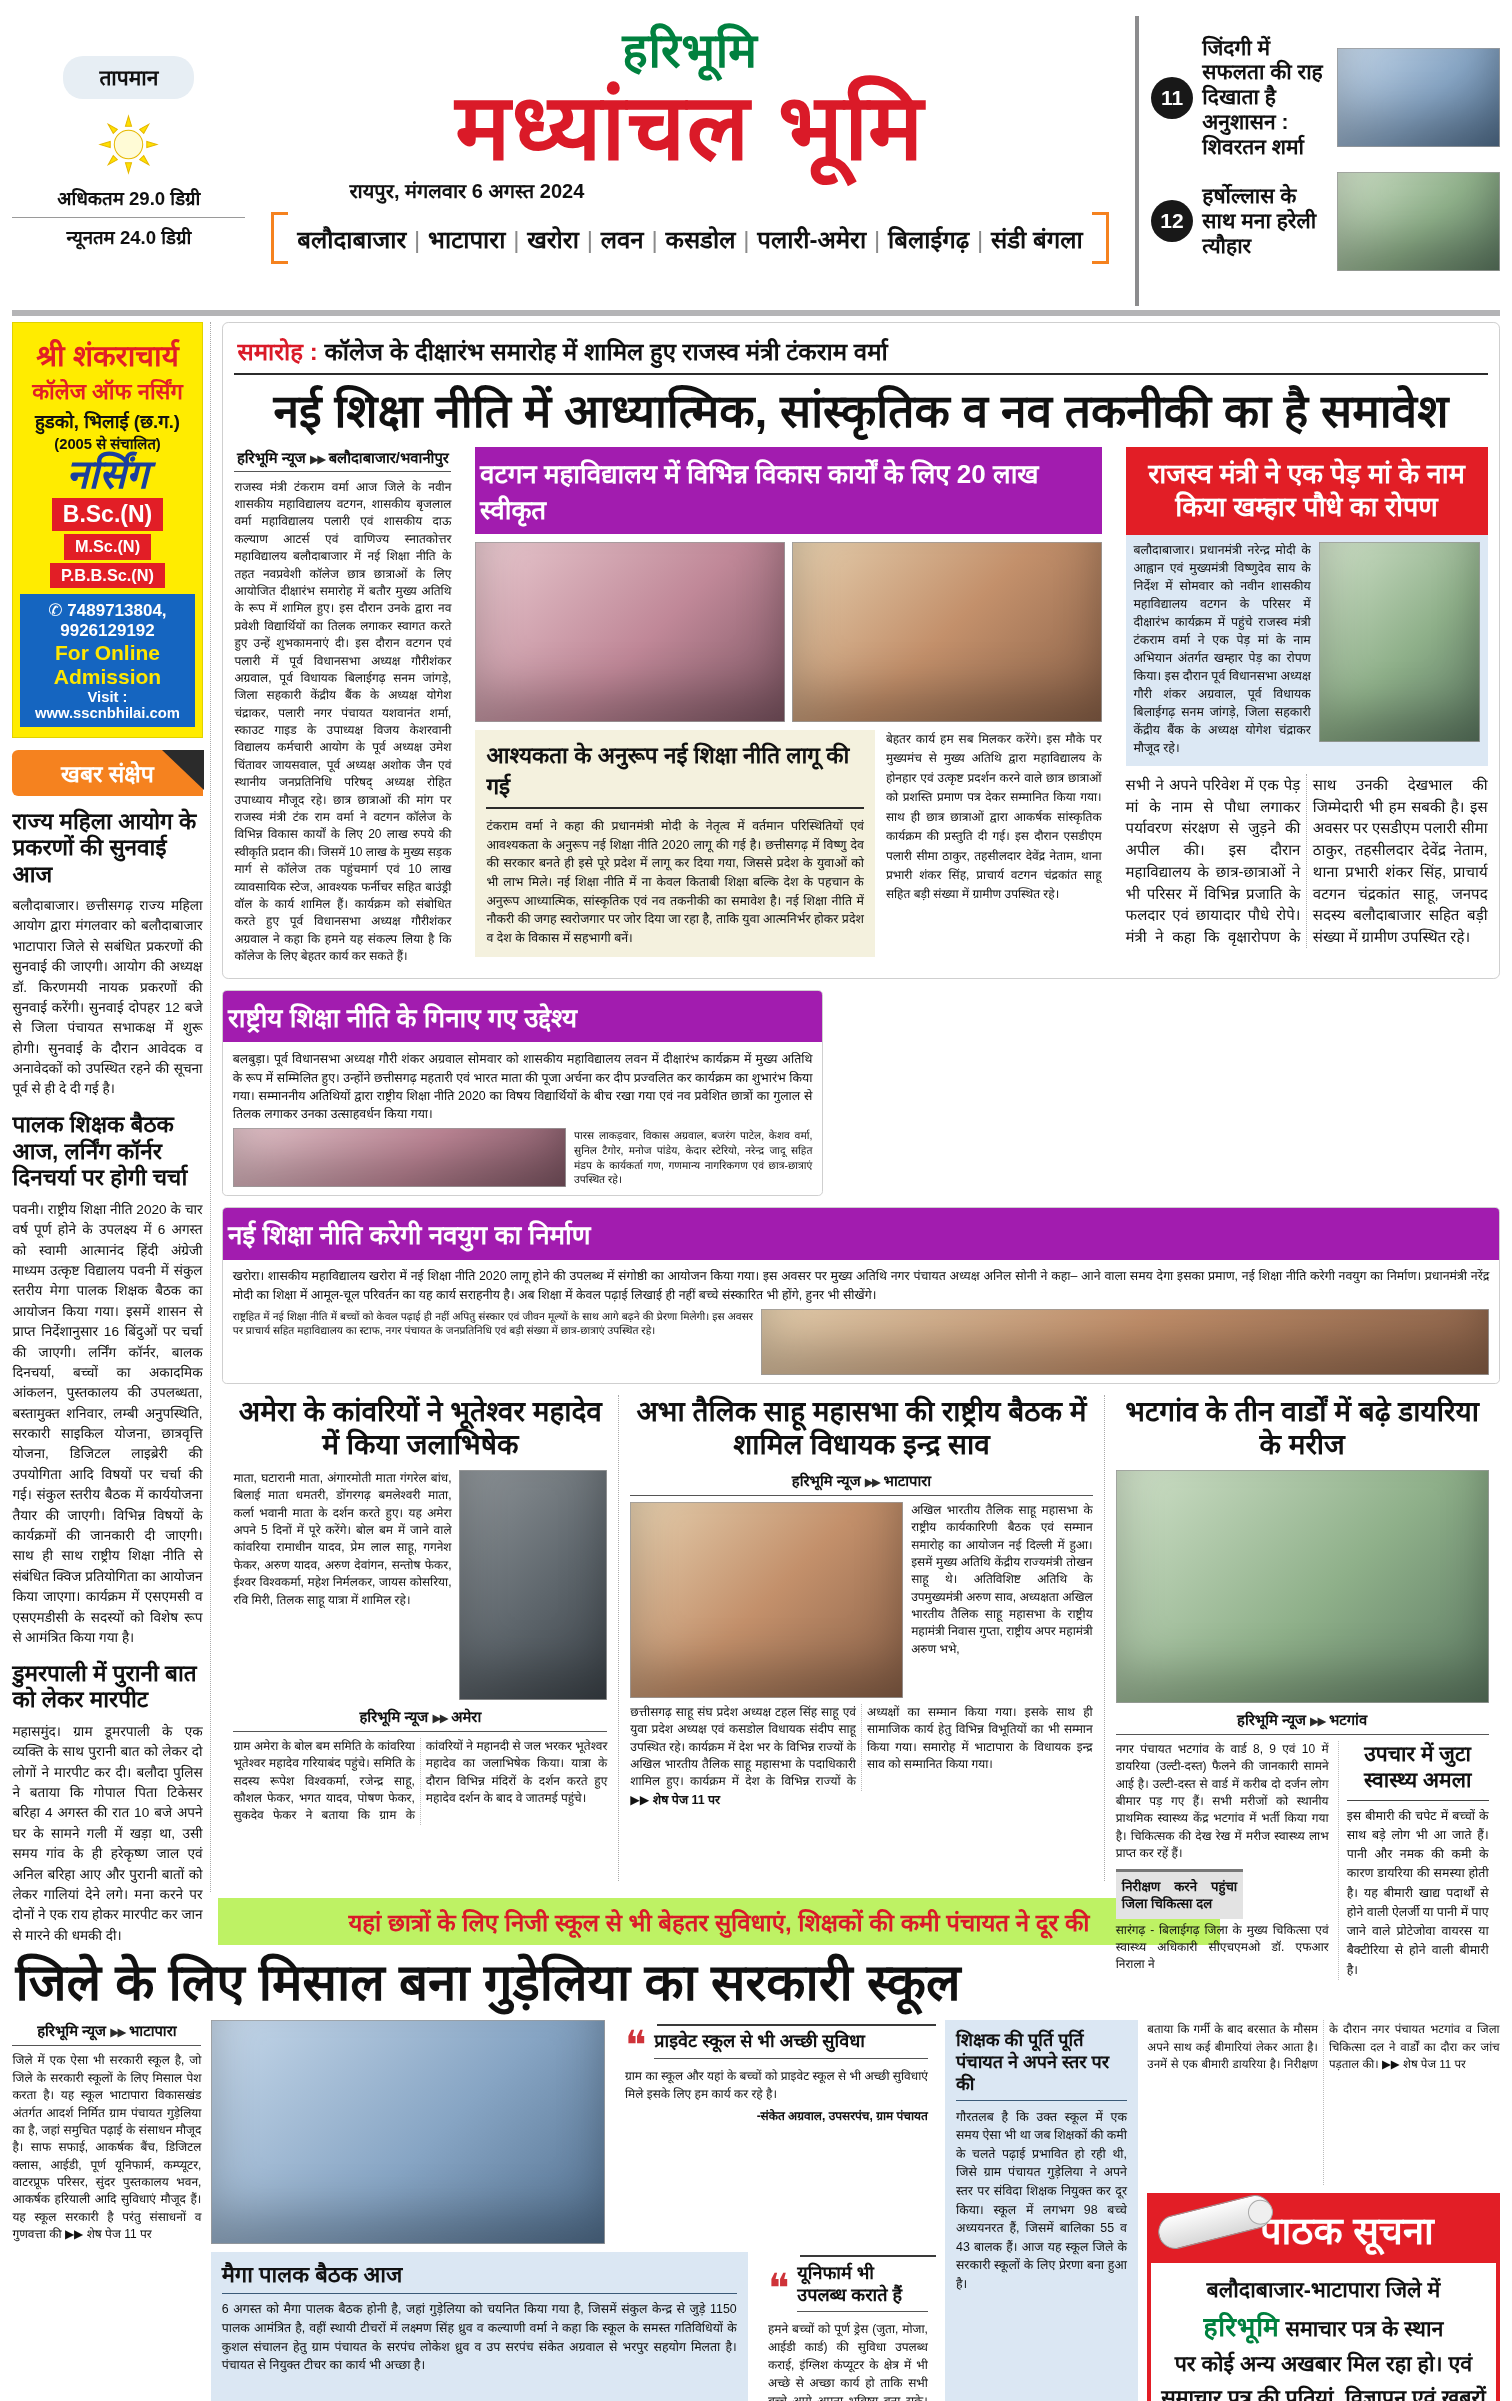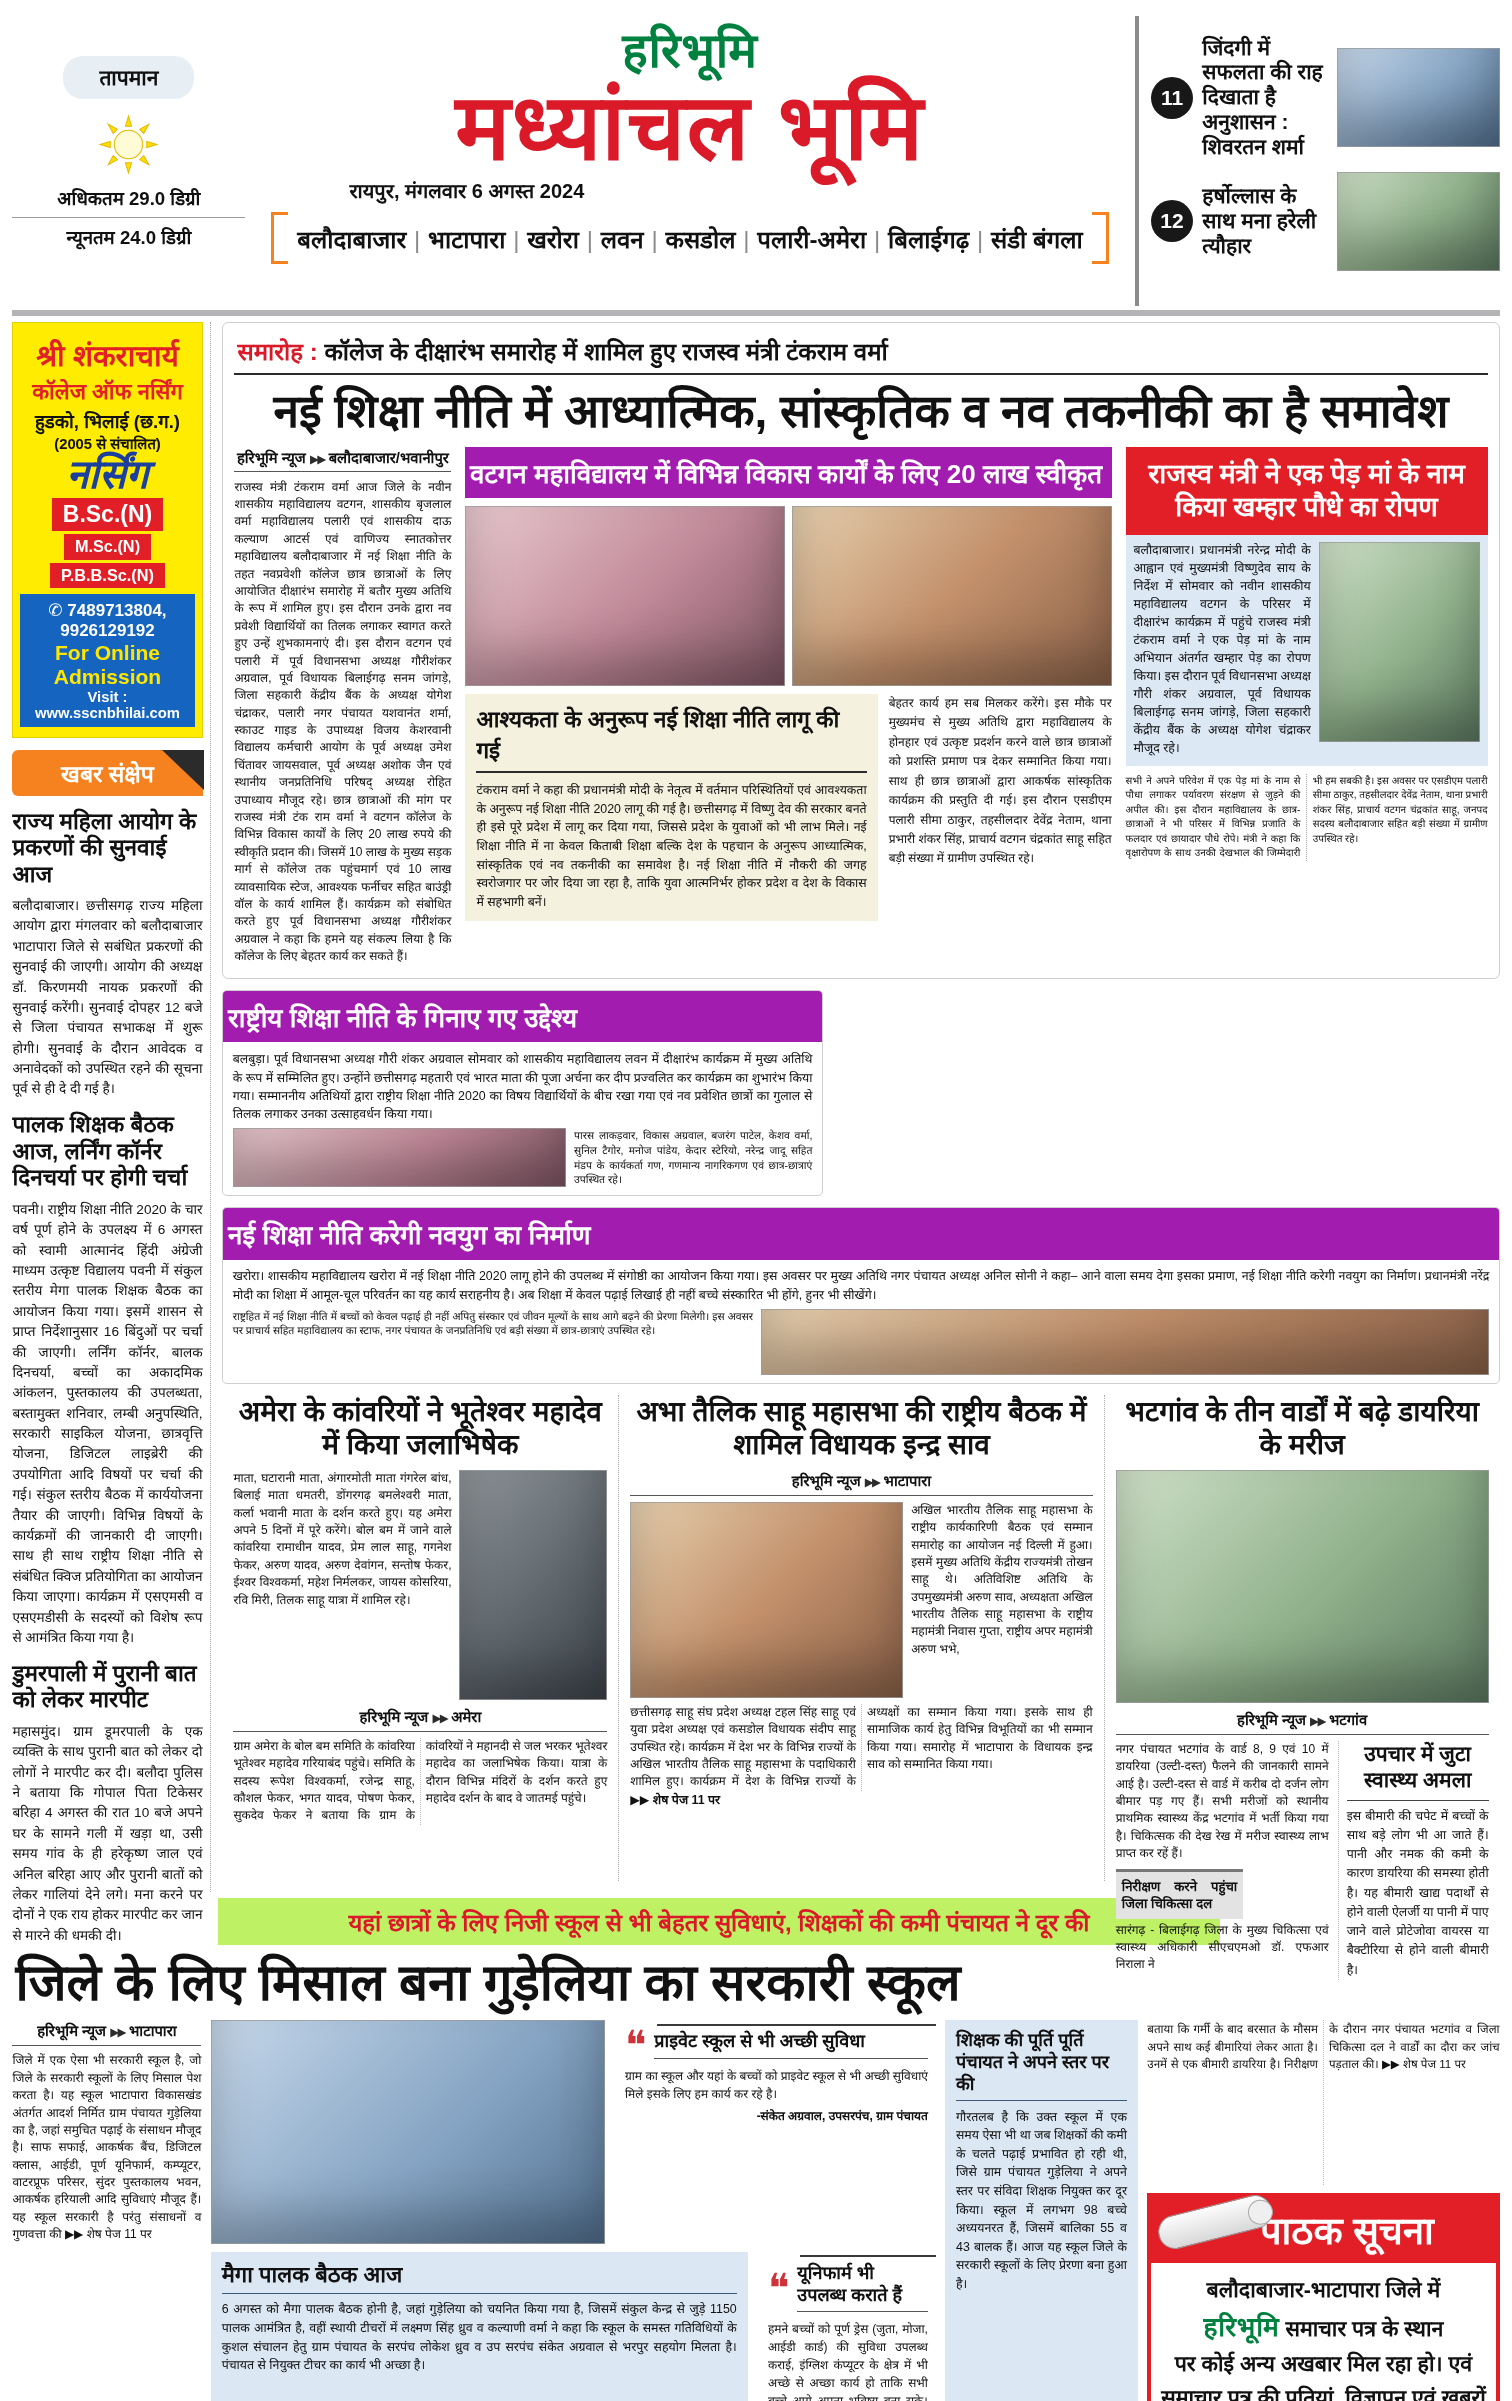--- a/index.html
+++ b/index.html
@@ -68,7 +68,7 @@
   .kicker { font-size:24px; font-weight:800; border-bottom:2.3px solid #2b2b2b; padding:1.6px 0 6.2px 3.1px; }
   .kicker .kl { color:#da1a28; }
   .lead-hl { font-size:46px; font-weight:800; text-align:center; line-height:1.12; padding:11px 0 9.3px 0; }
-  .lead-body { display:flex; gap:14px; }
+  .lead-body { display:flex; gap:24px; }
   .lcol1 { width:217px; min-width:217px; }
   .byline { text-align:center; font-size:14.8px; font-weight:800; border-bottom:1.6px solid #555; padding-bottom:4.7px; margin-bottom:6.2px; }
   .byline .arr { color:#2b2b2b; font-size:11.6px; letter-spacing:-1.6px; }

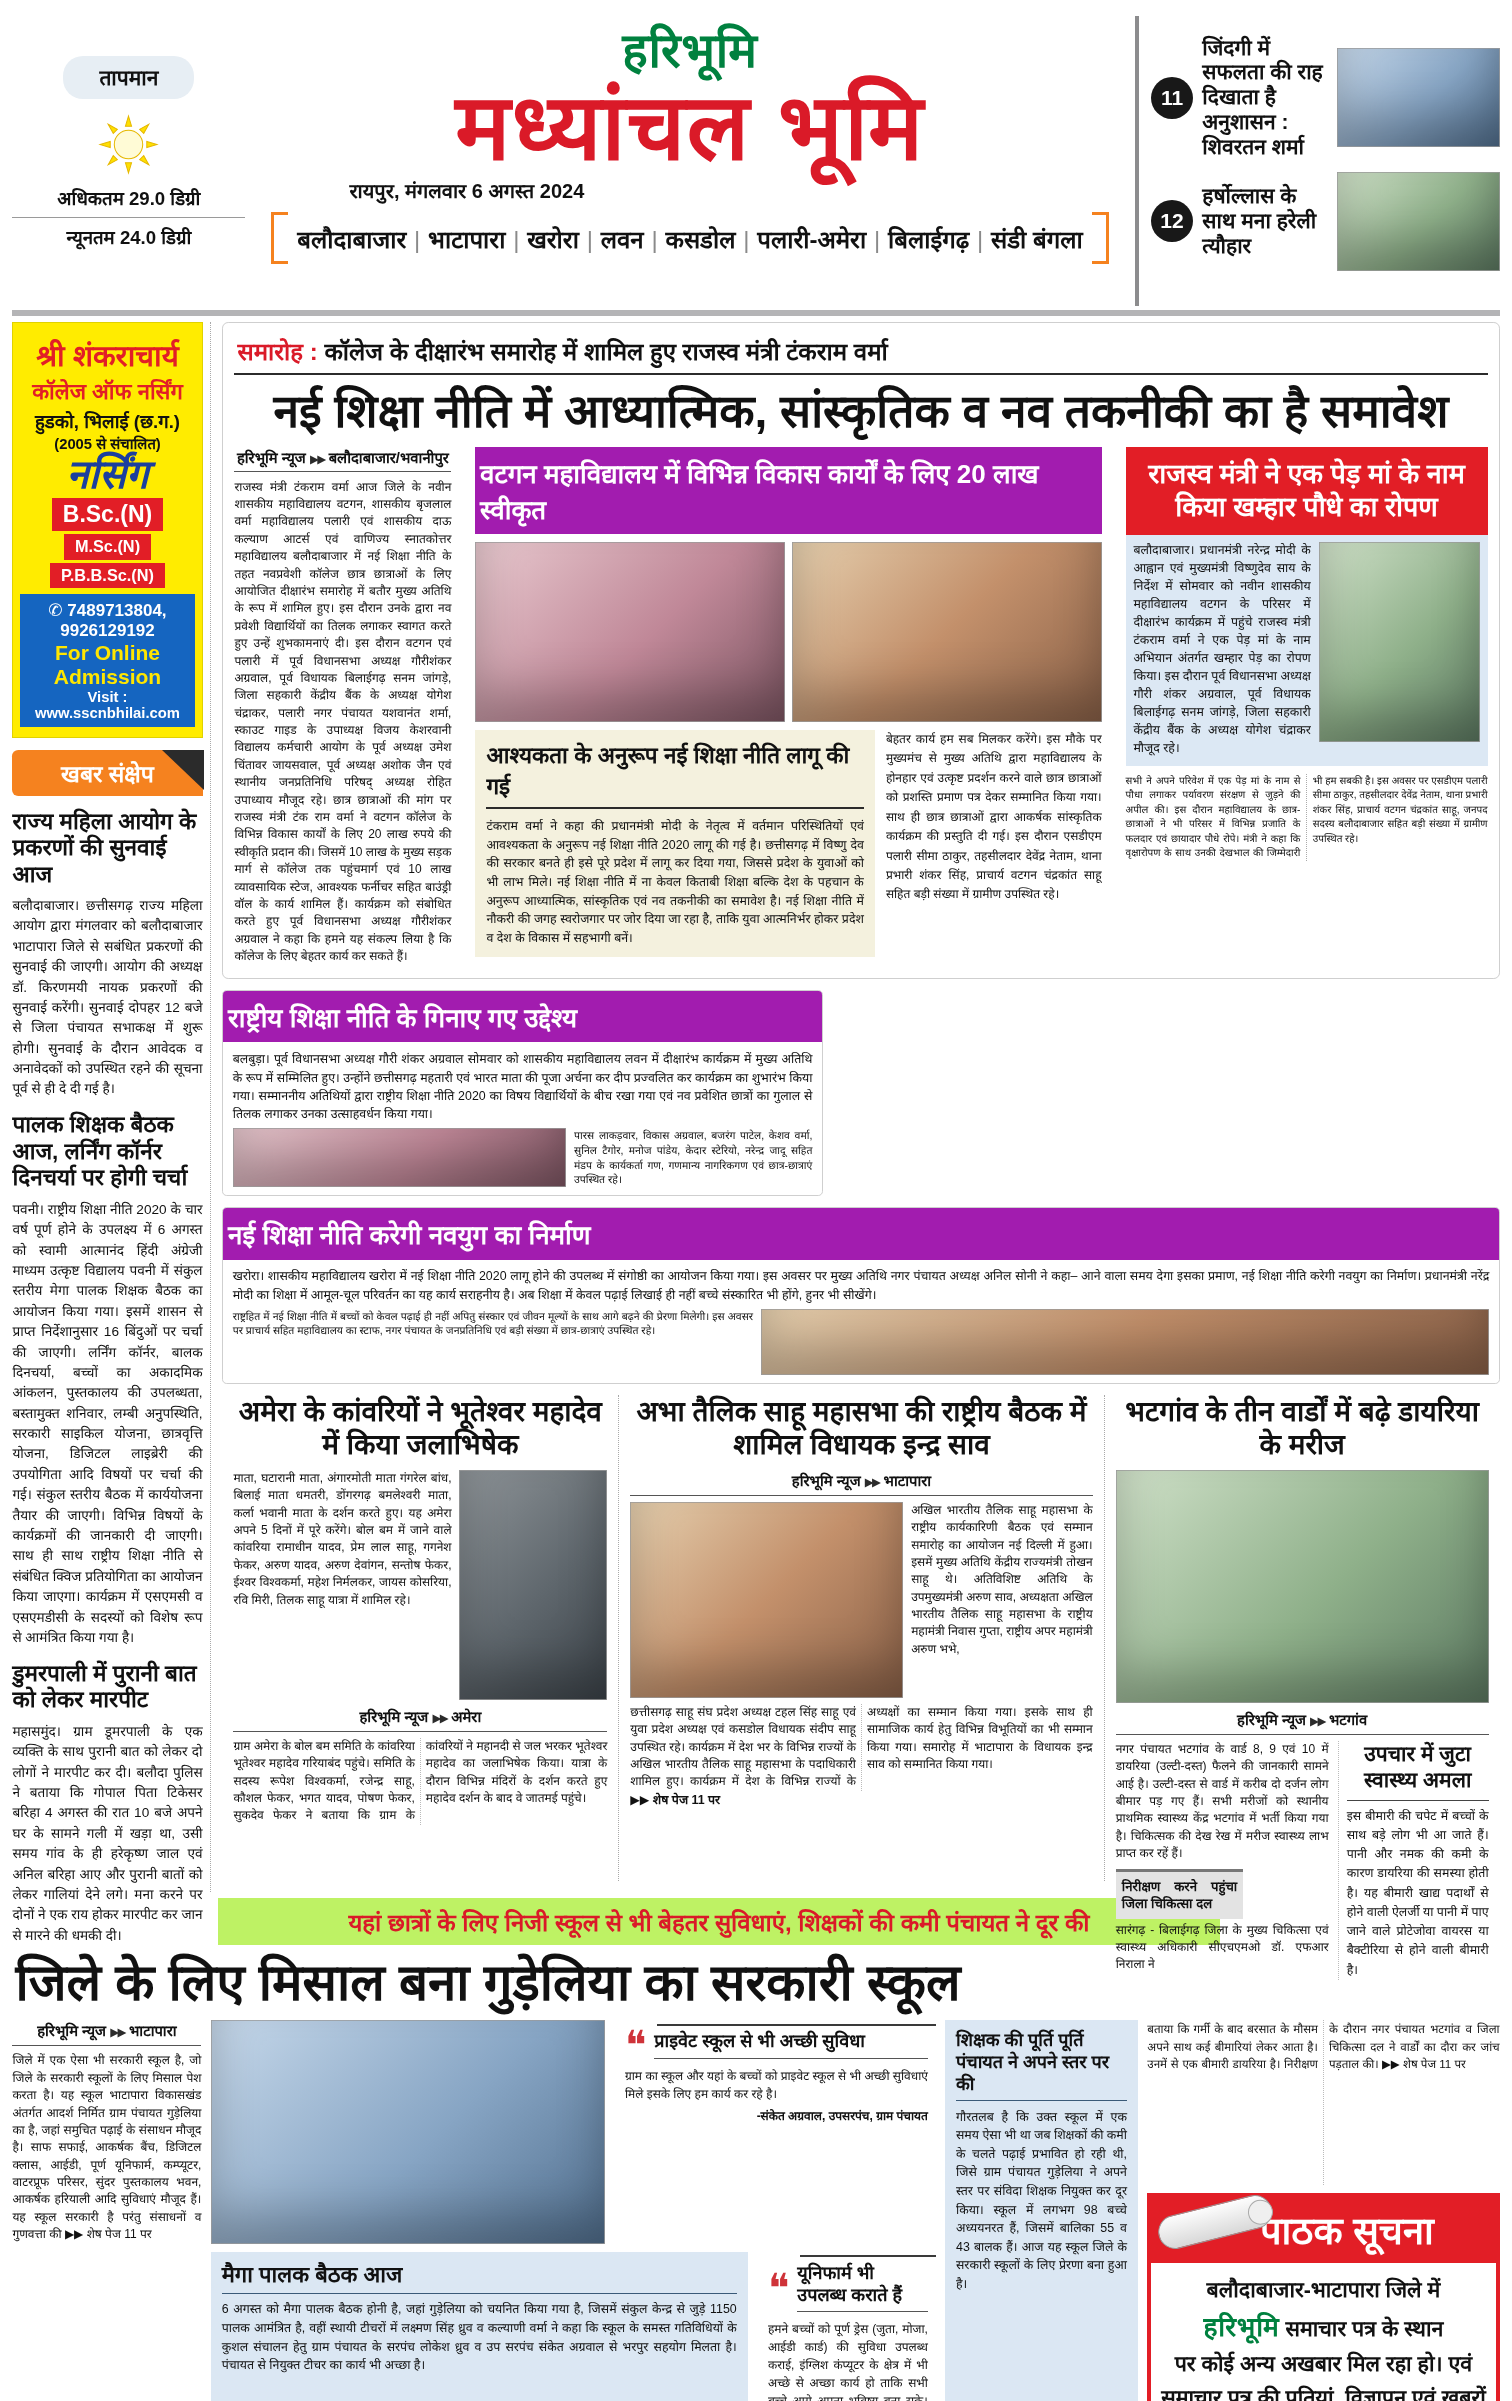--- a/index.html
+++ b/index.html
@@ -87,7 +87,7 @@
   .pledge-bd { background:#dce8f4; padding:7.8px; display:flex; gap:7.8px; }
   .pledge-bd p { flex:1.1; font-size:12.4px; line-height:1.45; text-align:justify; }
   .pledge-bd .ph { flex:1; height:200px; }
-  .pledge-cont { margin-top:7.8px; font-size:10px; line-height:1.45; column-count:2; column-gap:12.4px; column-rule:0.8px dotted #aaa; text-align:justify; }
+  .pledge-cont { margin-top:7.8px; font-size:15px; line-height:1.45; column-count:2; column-gap:12.4px; column-rule:0.8px dotted #aaa; text-align:justify; }
   
   .midrow { display:flex; gap:11px; margin-top:11px; height:394px;flex-direction:column; }
   .midbox { border:1.6px solid #cfcfcf; border-radius:4.7px; overflow:hidden; display:flex; flex-direction:column; }

